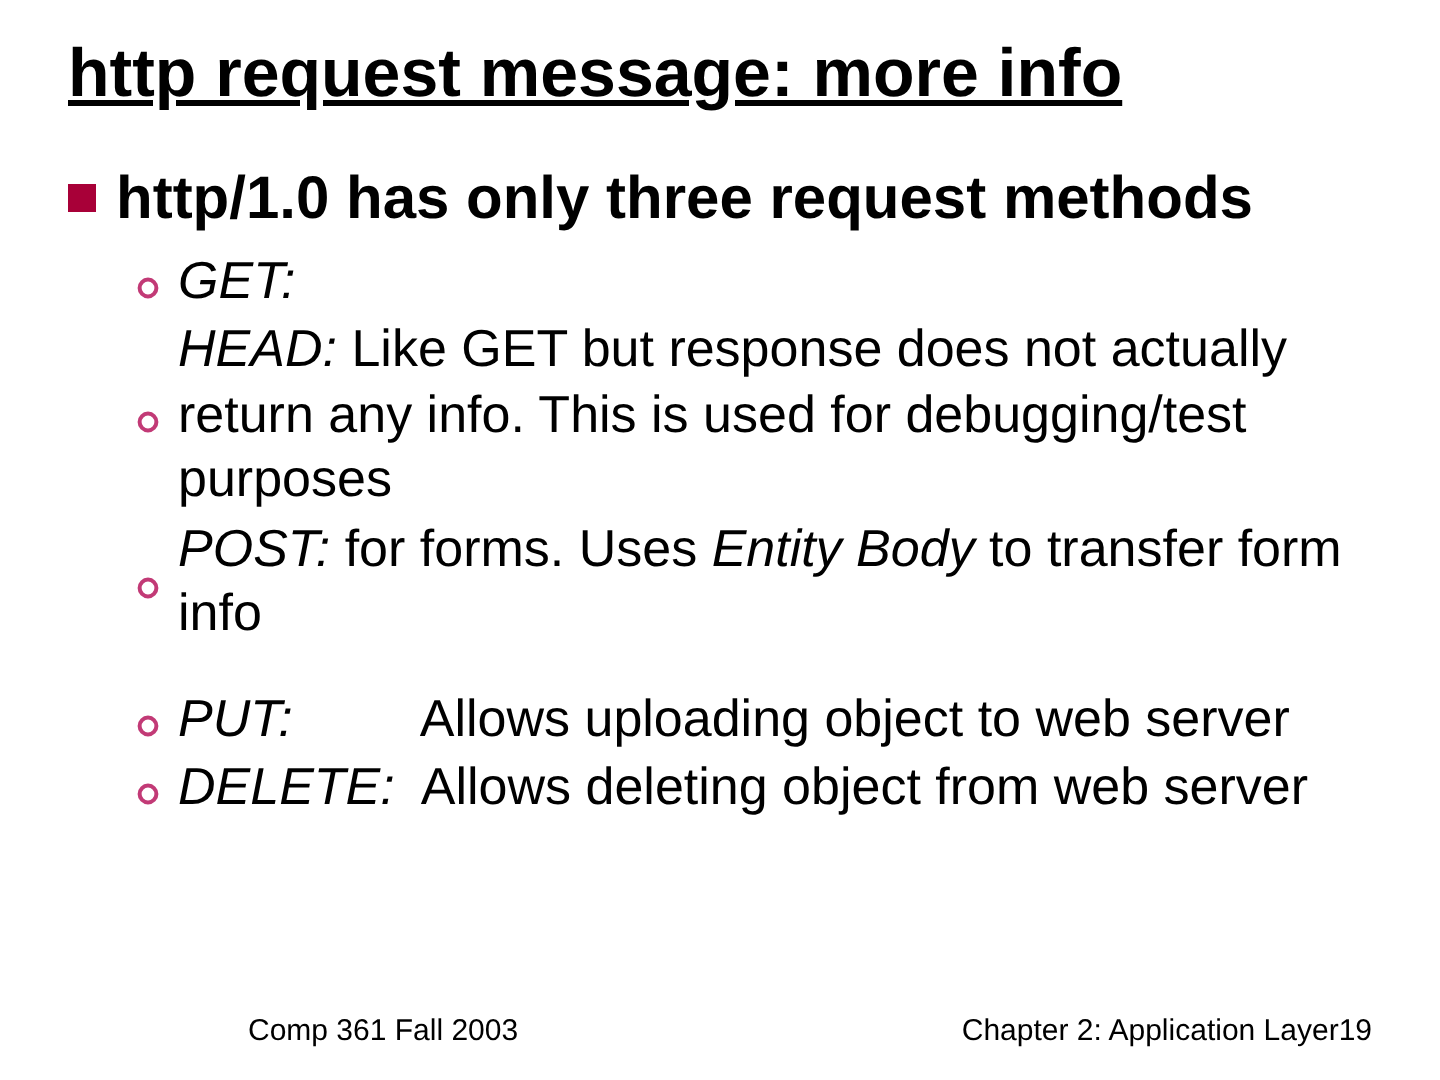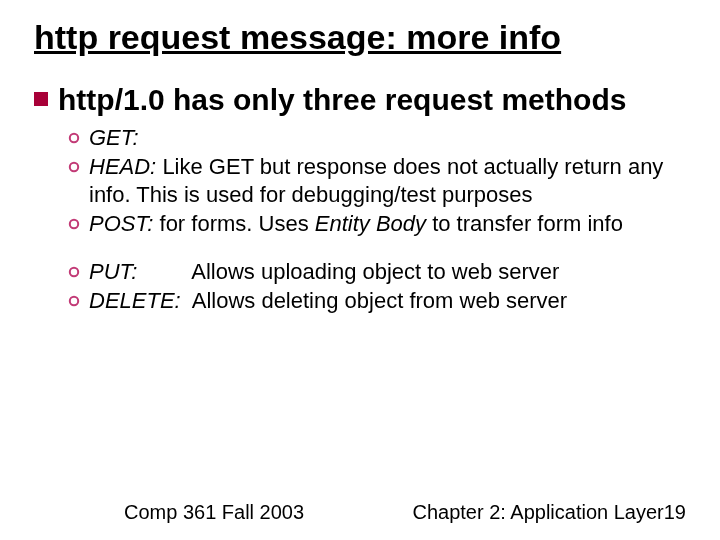--- a/index.html
+++ b/index.html
@@ -48,8 +48,8 @@
   .l1 .bullet-sq svg { display:block; }
   .l2 {
     display: flex;
-    align-items: flex-start;
-    font-size: 22px;
+    align-items: center;
+    font-size: 26px;
     line-height: 1.25;
     margin: 2px 0 2px 34px;
   }

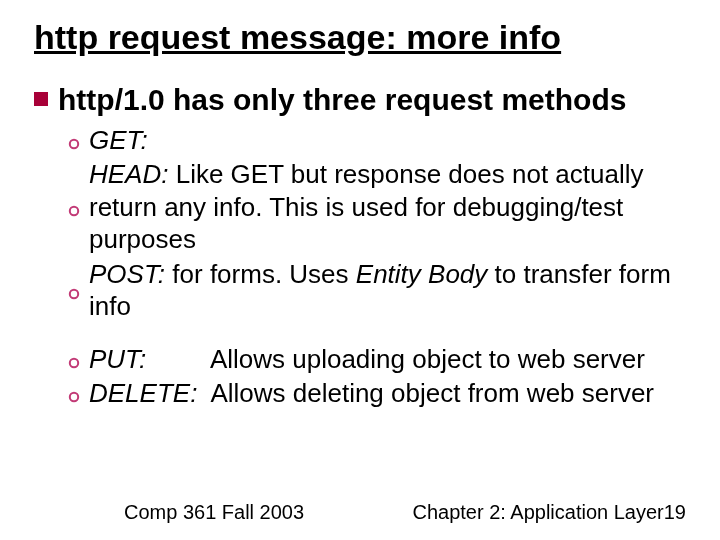--- a/index.html
+++ b/index.html
@@ -74,7 +74,7 @@
     display: flex;
     justify-content: space-between;
     align-items: center;
-    font-size: 20px;
+    font-size: 15px;
   }
   .footer .left { padding-left: 90px; }
   .footer .right { display:flex; align-items:center; }

